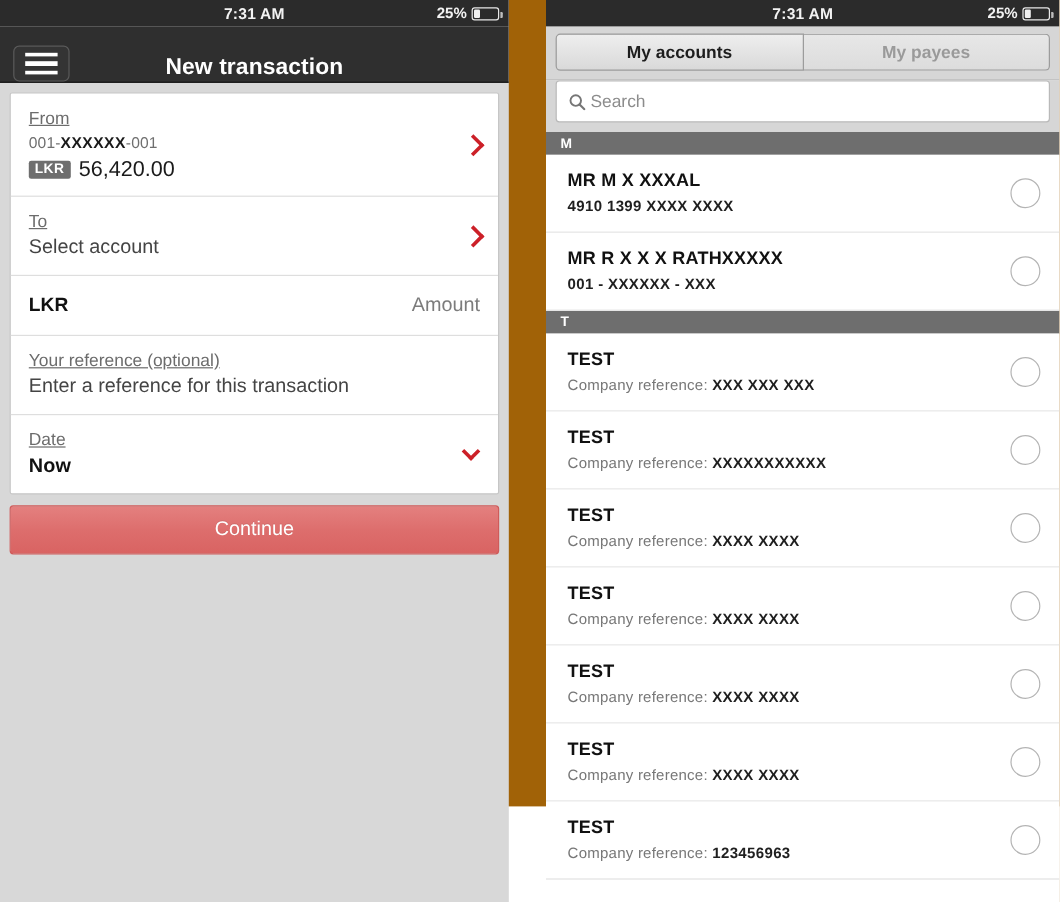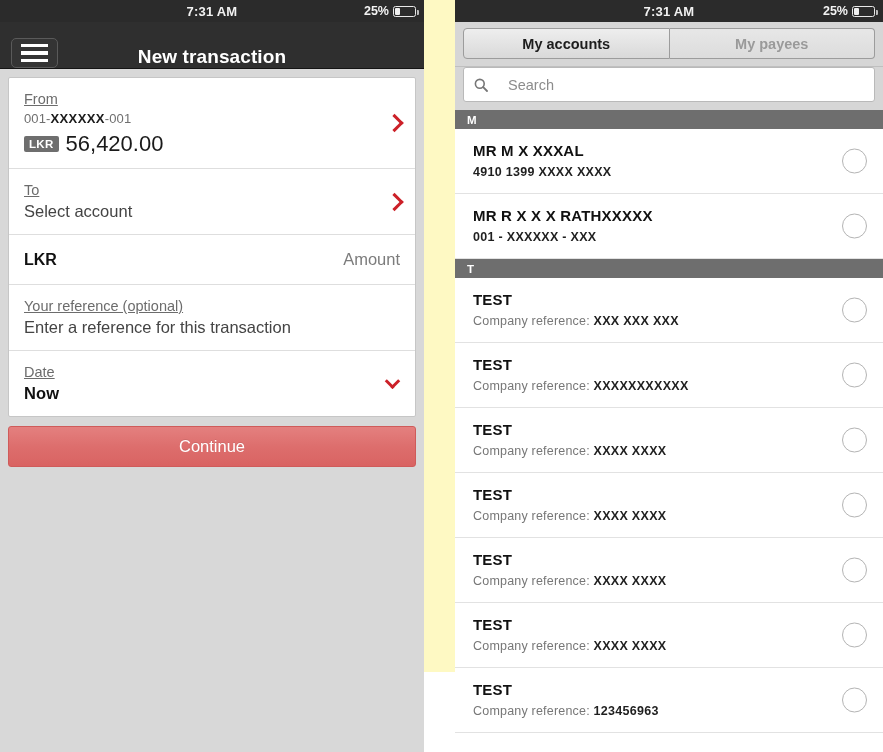--- a/index.html
+++ b/index.html
@@ -9,7 +9,7 @@
     font-family: "Liberation Sans", "DejaVu Sans", sans-serif;
     overflow: hidden;
   }
-  .stage { position: relative; width: 883px; height: 672px; background:#fef9c3; }
+  .stage { position: relative; width: 883px; height: 672px; background:#a16207; }
 
   
   .panel { position: absolute; top: 0; height: 752px; overflow: hidden; }

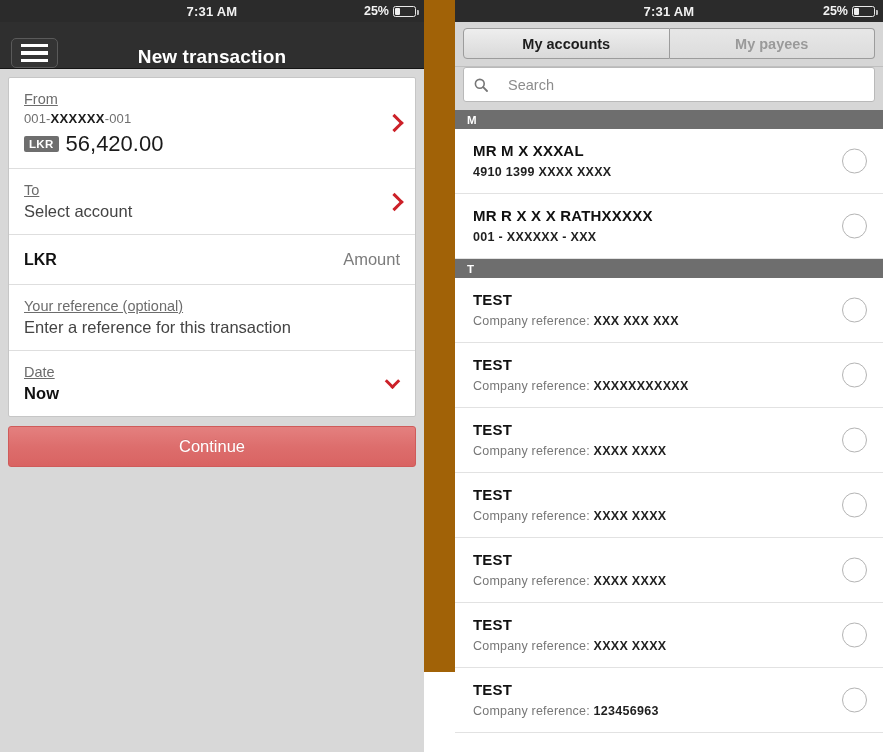--- a/index.html
+++ b/index.html
@@ -152,7 +152,7 @@
   .search-wrap { background:#d6d6d6; padding: 0 8px 8px 8px; }
   .search-box {
     height: 35px; background:#fff; border:1px solid #b9b9b9; border-radius:3px;
-    display:flex; align-items:center; gap: 20px; padding: 0 10px;
+    display:flex; align-items:center; gap: 4px; padding: 0 10px;
   }
   .search-ph { font-size: 14.5px; color:#8c8c8c; }
   .sec-header {

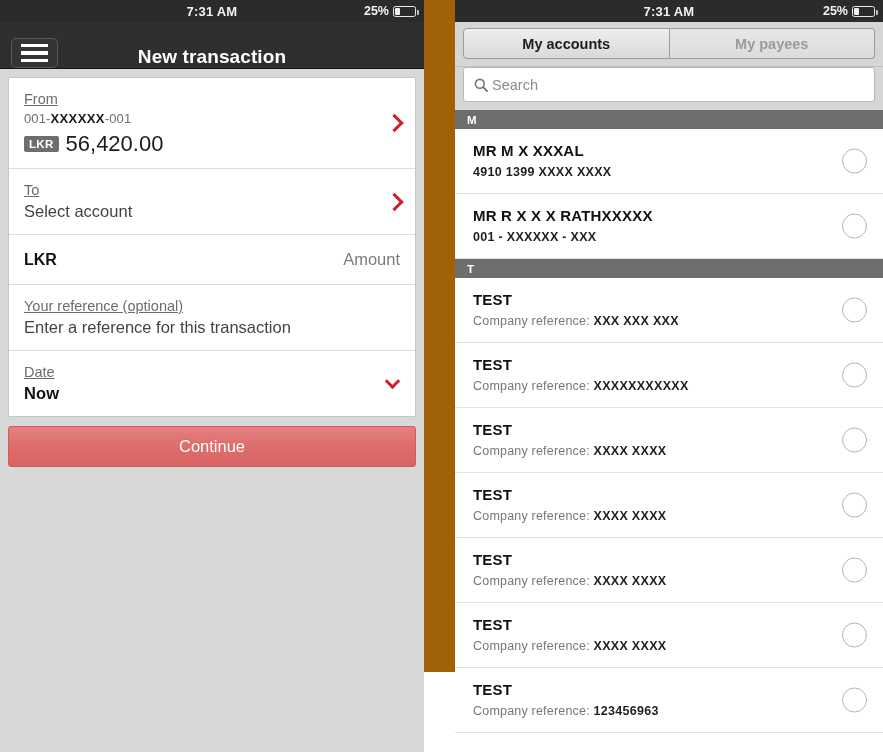--- a/index.html
+++ b/index.html
@@ -105,7 +105,7 @@
     font-size: 11.5px; font-weight: bold; letter-spacing:.3px;
     padding: 1.5px 5px 2px; border-radius: 2px;
   }
-  .balance-amt { font-size: 22px; color: #1a1a1a; }
+  .balance-amt { font-size: 18px; color: #1a1a1a; }
   .amount-row { display:flex; align-items:center; justify-content: space-between;
     padding: 15px 15px 15px 15px; border-bottom: 1px solid #dedede; }
   .amount-ccy { font-size: 16px; font-weight: bold; color:#111; }

